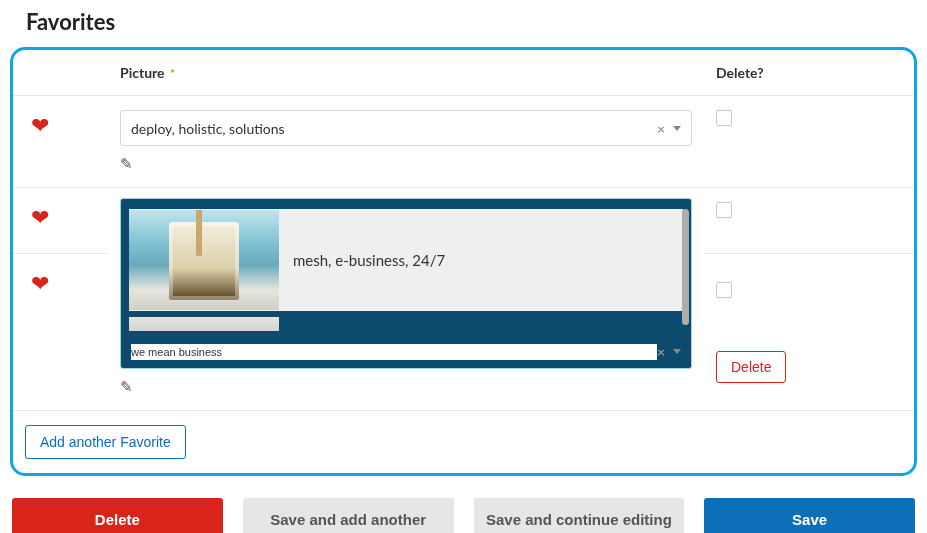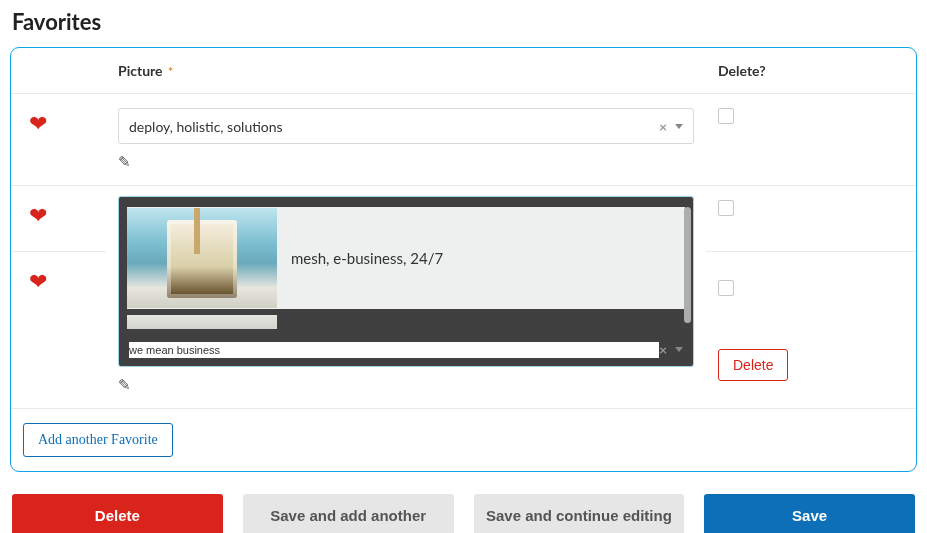--- a/index.html
+++ b/index.html
@@ -16,7 +16,7 @@
     font-weight: 700;
     color: #222;
     margin-bottom: 12px;
-    margin-left: 2px;
+    margin-left: 16px;
   }
   .panel {
     border: 1px solid #0ea5e9;

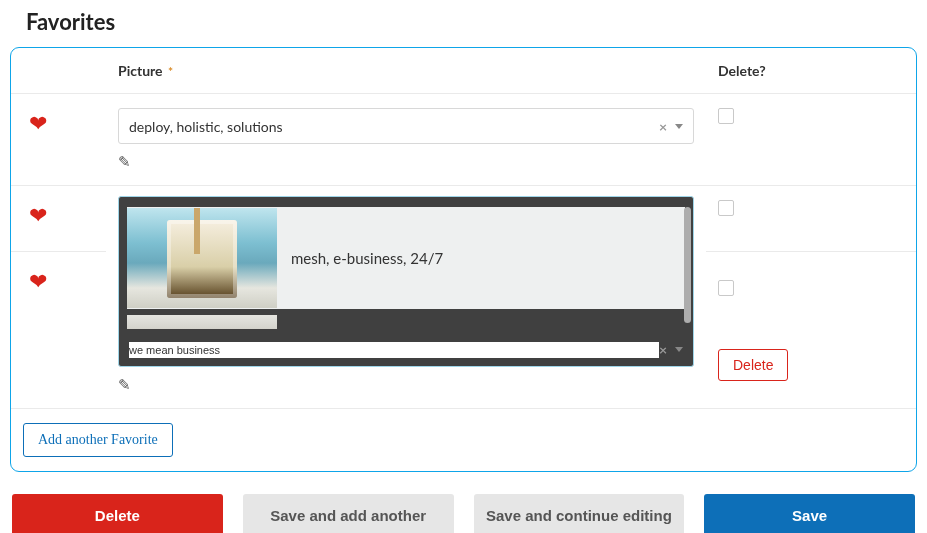--- a/index.html
+++ b/index.html
@@ -19,8 +19,8 @@
     margin-left: 16px;
   }
   .panel {
-    border: 1px solid #0ea5e9;
-    border-radius: 9px;
+    border: 3px solid #0ea5e9;
+    border-radius: 15px;
   }
   table.inline {
     width: 100%;

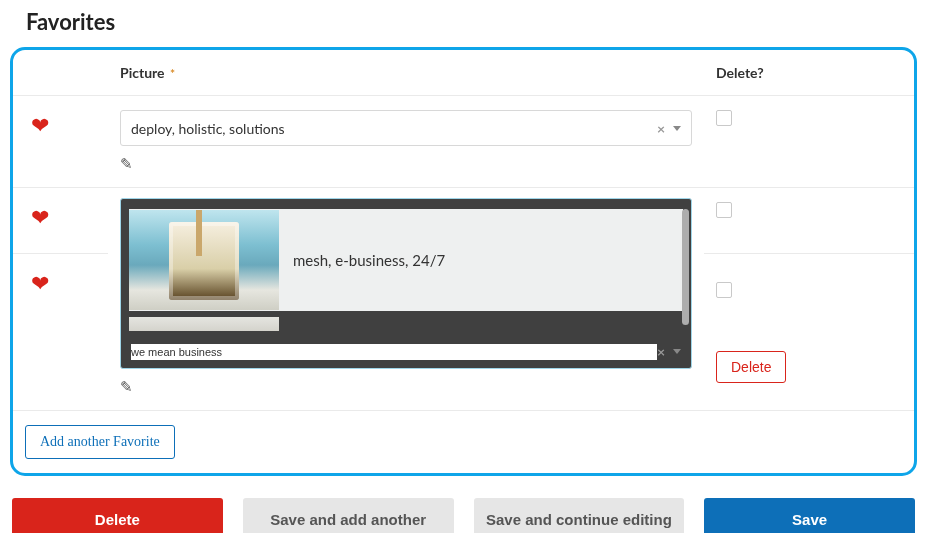--- a/index.html
+++ b/index.html
@@ -92,7 +92,7 @@
   .select-open {
     border: 1px solid #9fd5e8;
     border-radius: 3px;
-    background: #404040;
+    background: #0c4a6e;
   }
   .dropdown-area {
     padding: 10px 8px 0 8px;

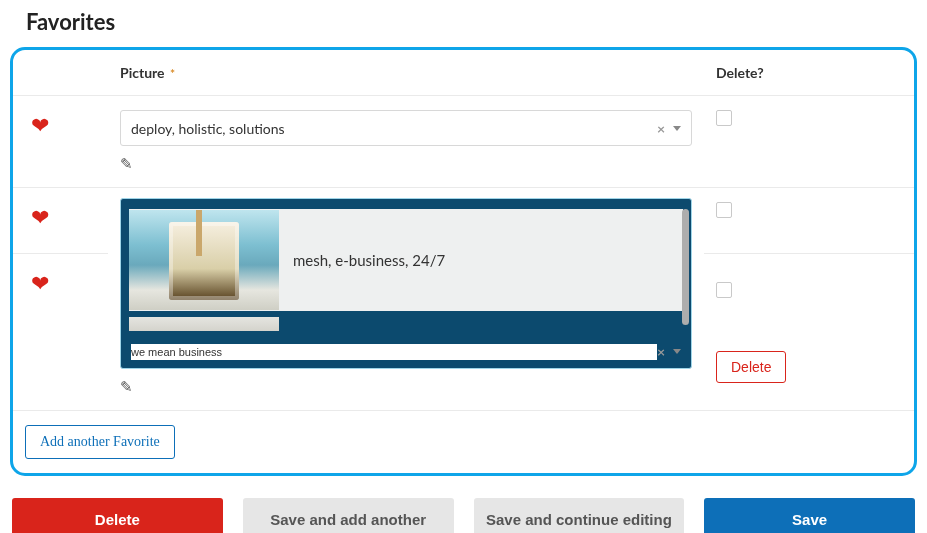--- a/index.html
+++ b/index.html
@@ -196,7 +196,6 @@
     border-radius:3px;
     font-size:14px;
     cursor:pointer;
-    font-family:Liberation Serif, serif;
   }
 
   .submit-row {

